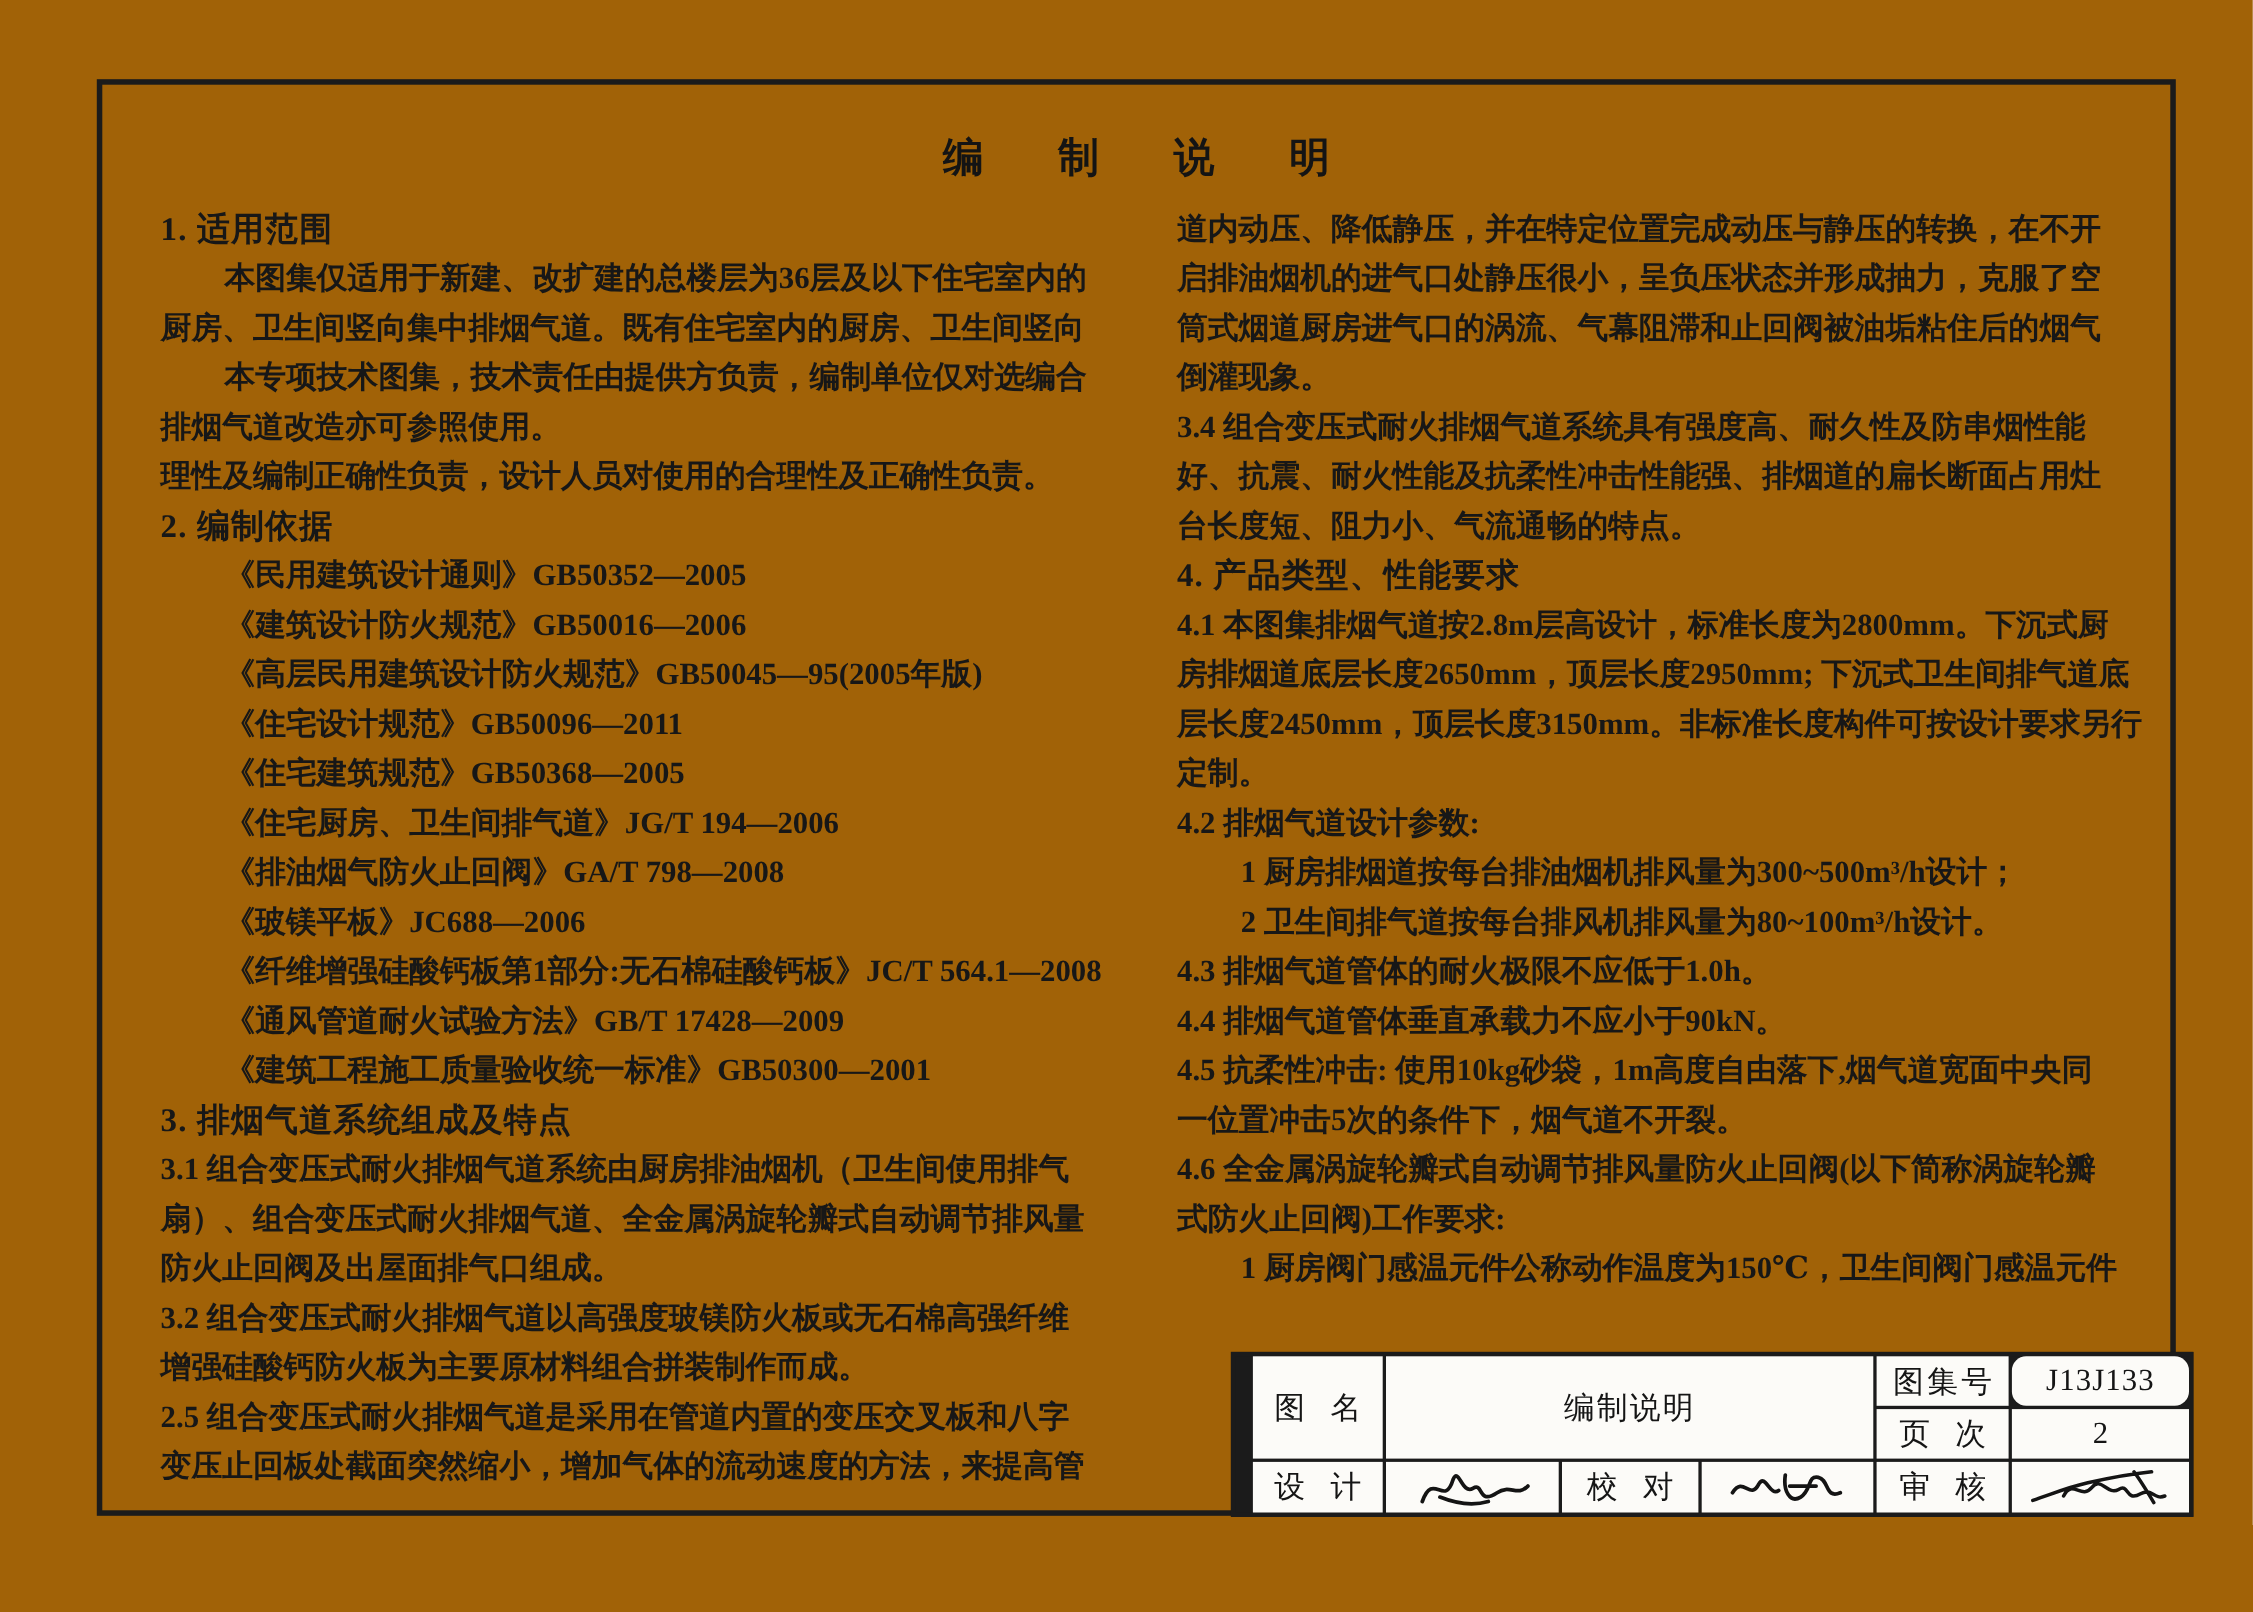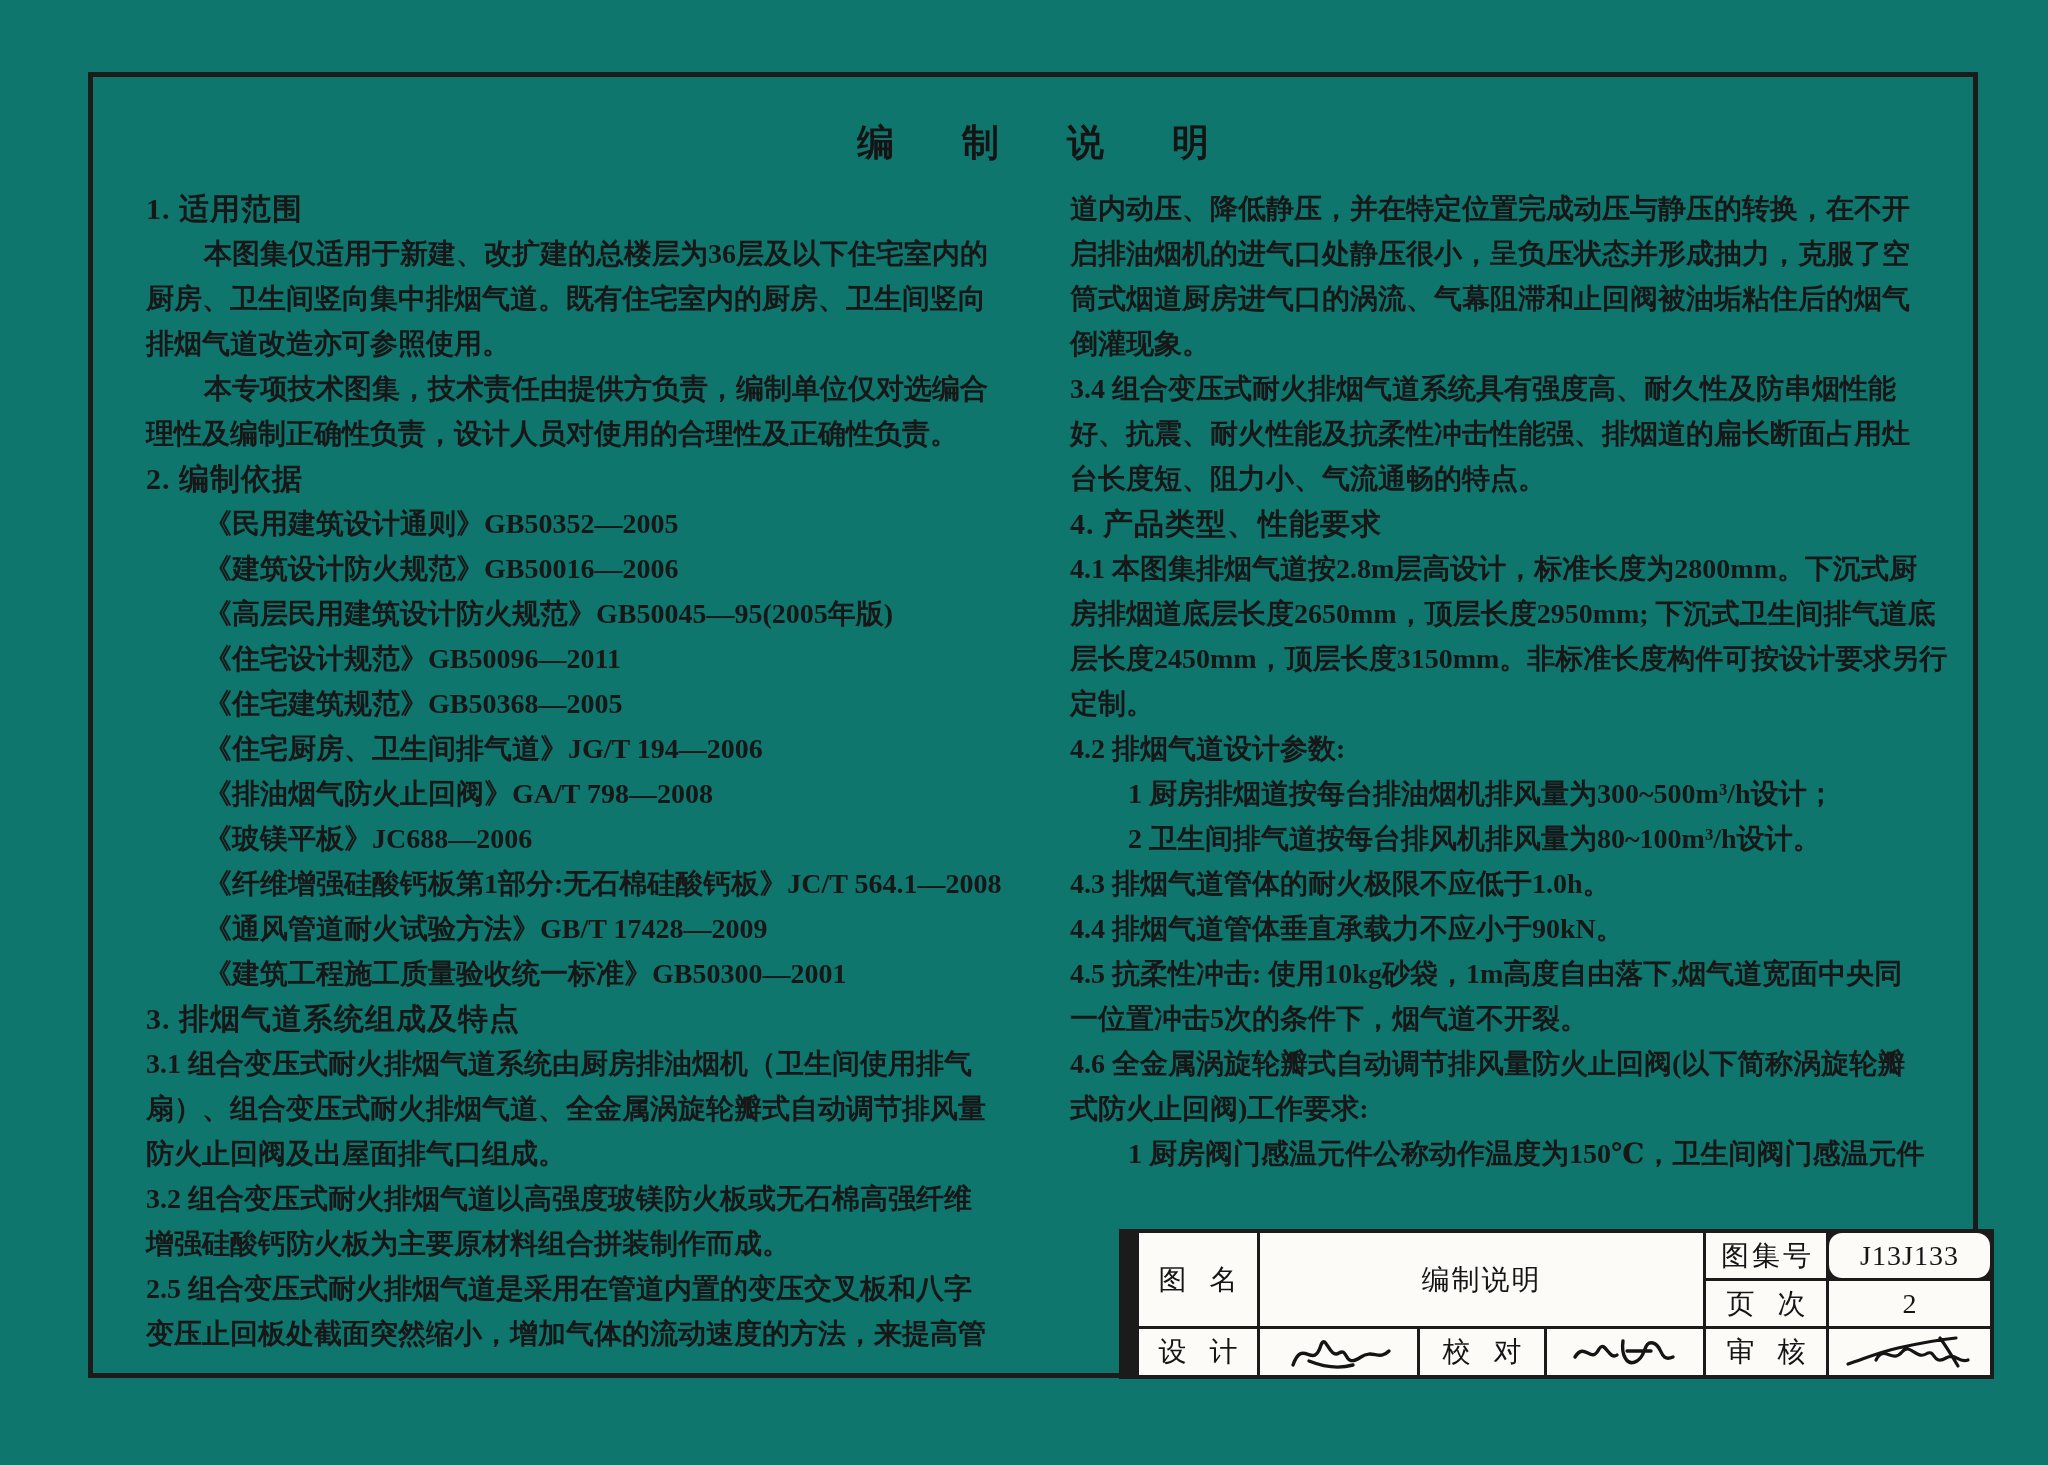--- a/index.html
+++ b/index.html
@@ -13,7 +13,7 @@
   }
   .sheet{
     position:absolute;left:0;top:0;width:2048px;height:1465px;
-    background:#0f766e;
+    background:#a16207;
   }
   .frame{
     position:absolute;left:88px;top:72px;width:1890px;height:1306px;

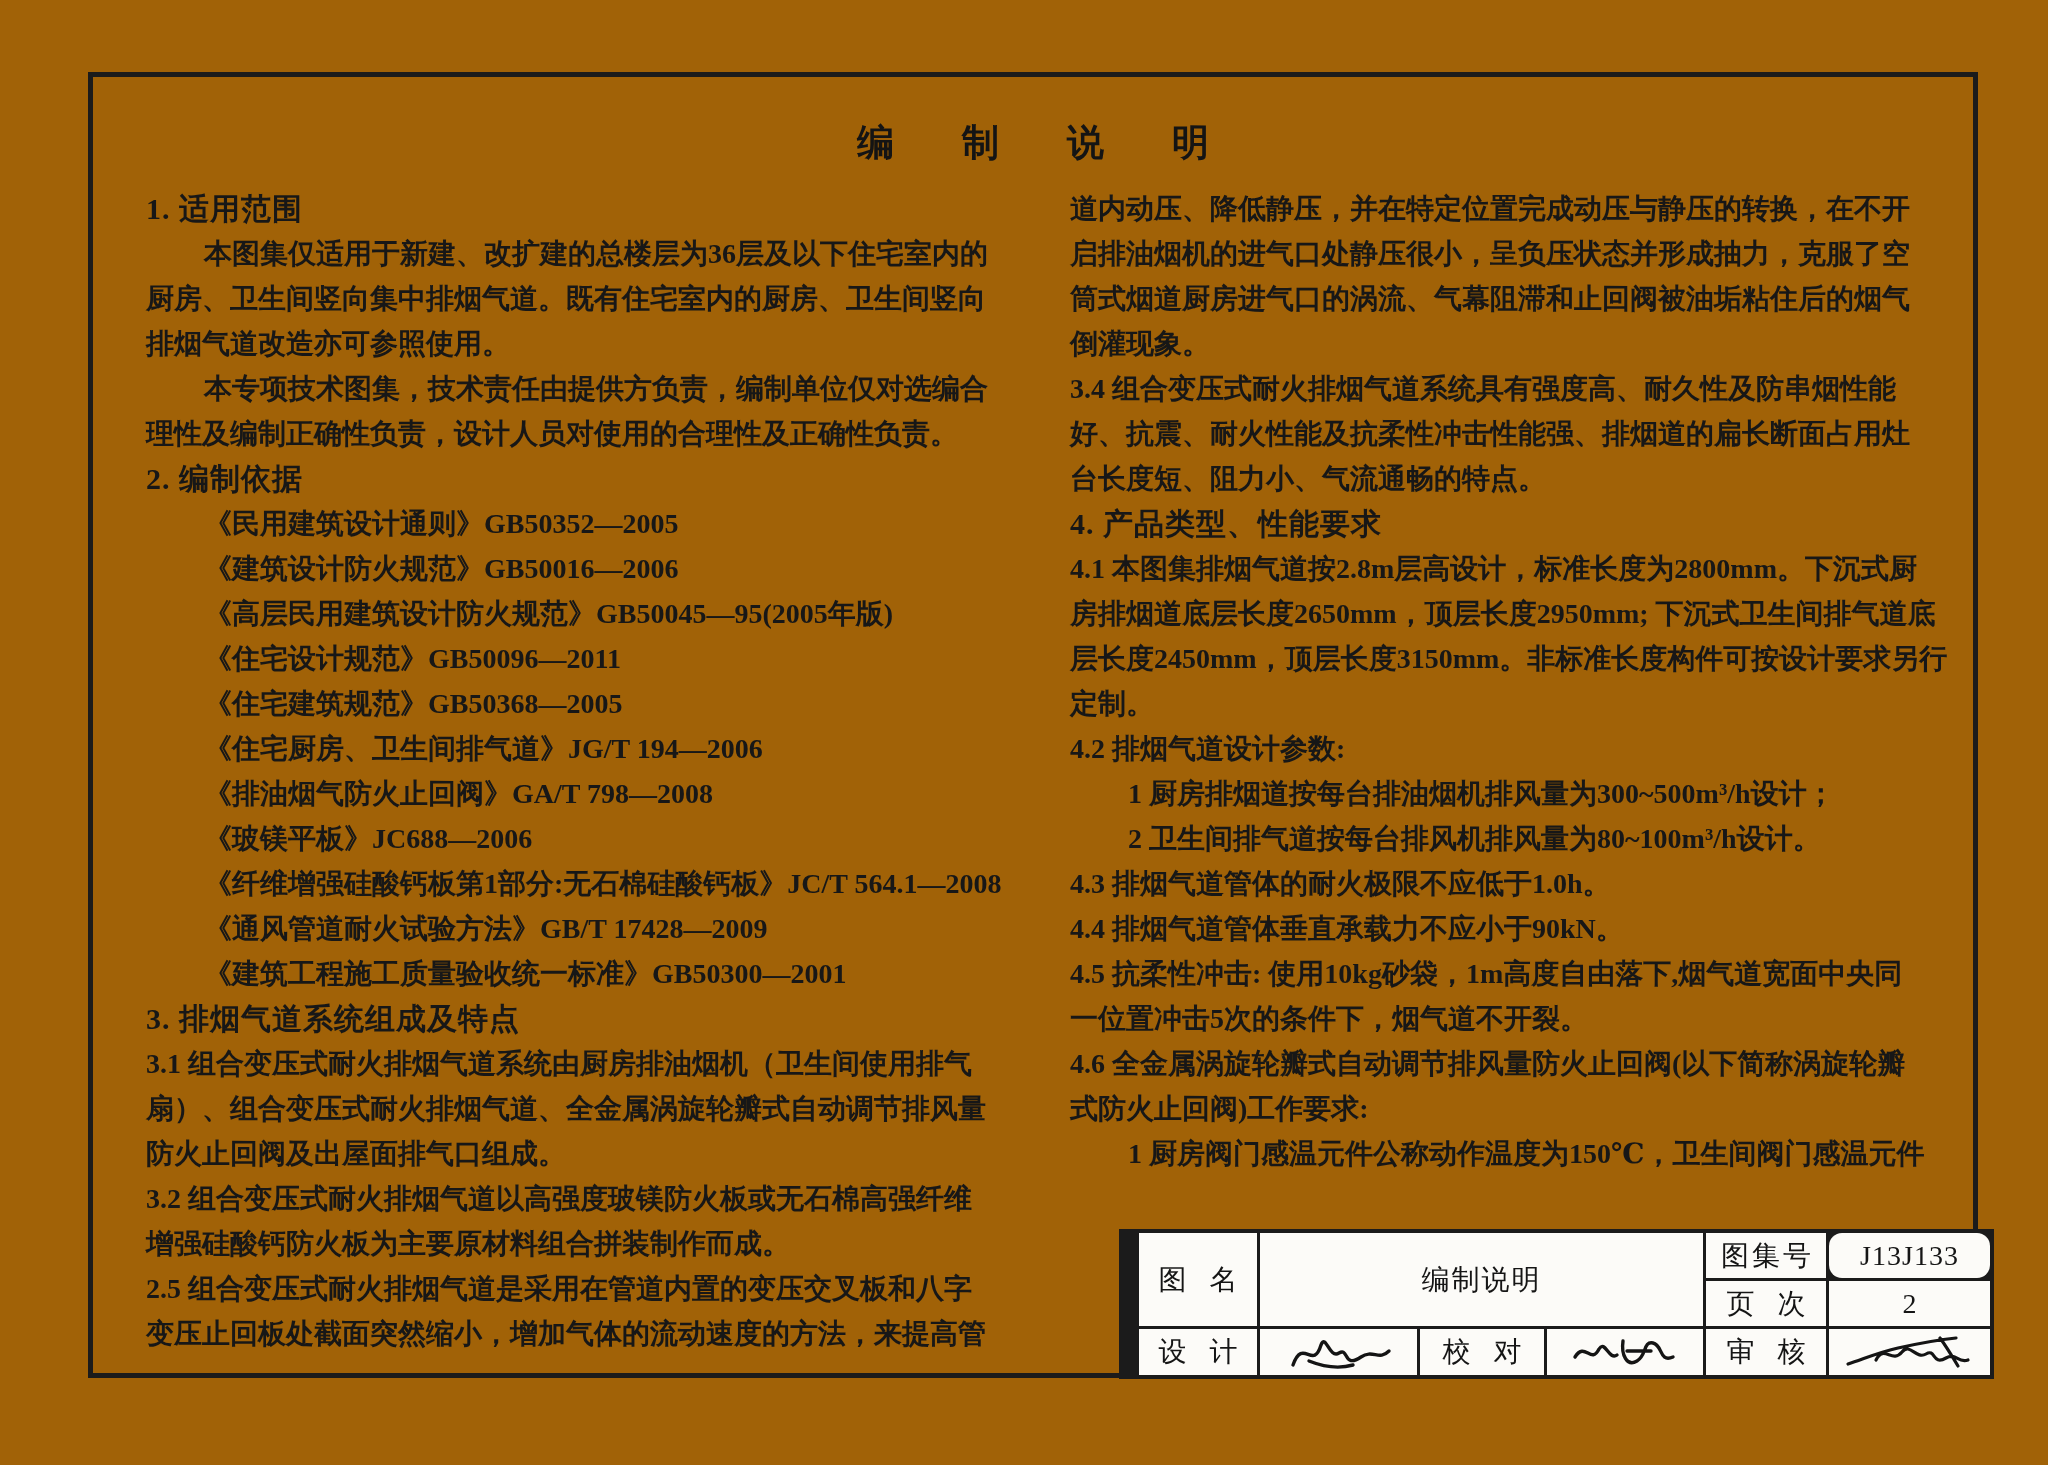--- a/index.html
+++ b/index.html
@@ -85,8 +85,8 @@
       <div class="ln h">1. 适用范围</div>
       <div class="ln pi">本图集仅适用于新建、改扩建的总楼层为36层及以下住宅室内的</div>
       <div class="ln p">厨房、卫生间竖向集中排烟气道。既有住宅室内的厨房、卫生间竖向</div>
+      <div class="ln pi">本专项技术图集，技术责任由提供方负责，编制单位仅对选编合</div>
       <div class="ln p">排烟气道改造亦可参照使用。</div>
-      <div class="ln pi">本专项技术图集，技术责任由提供方负责，编制单位仅对选编合</div>
       <div class="ln p">理性及编制正确性负责，设计人员对使用的合理性及正确性负责。</div>
       <div class="ln h">2. 编制依据</div>
       <div class="ln pi">《民用建筑设计通则》GB50352—2005</div>

